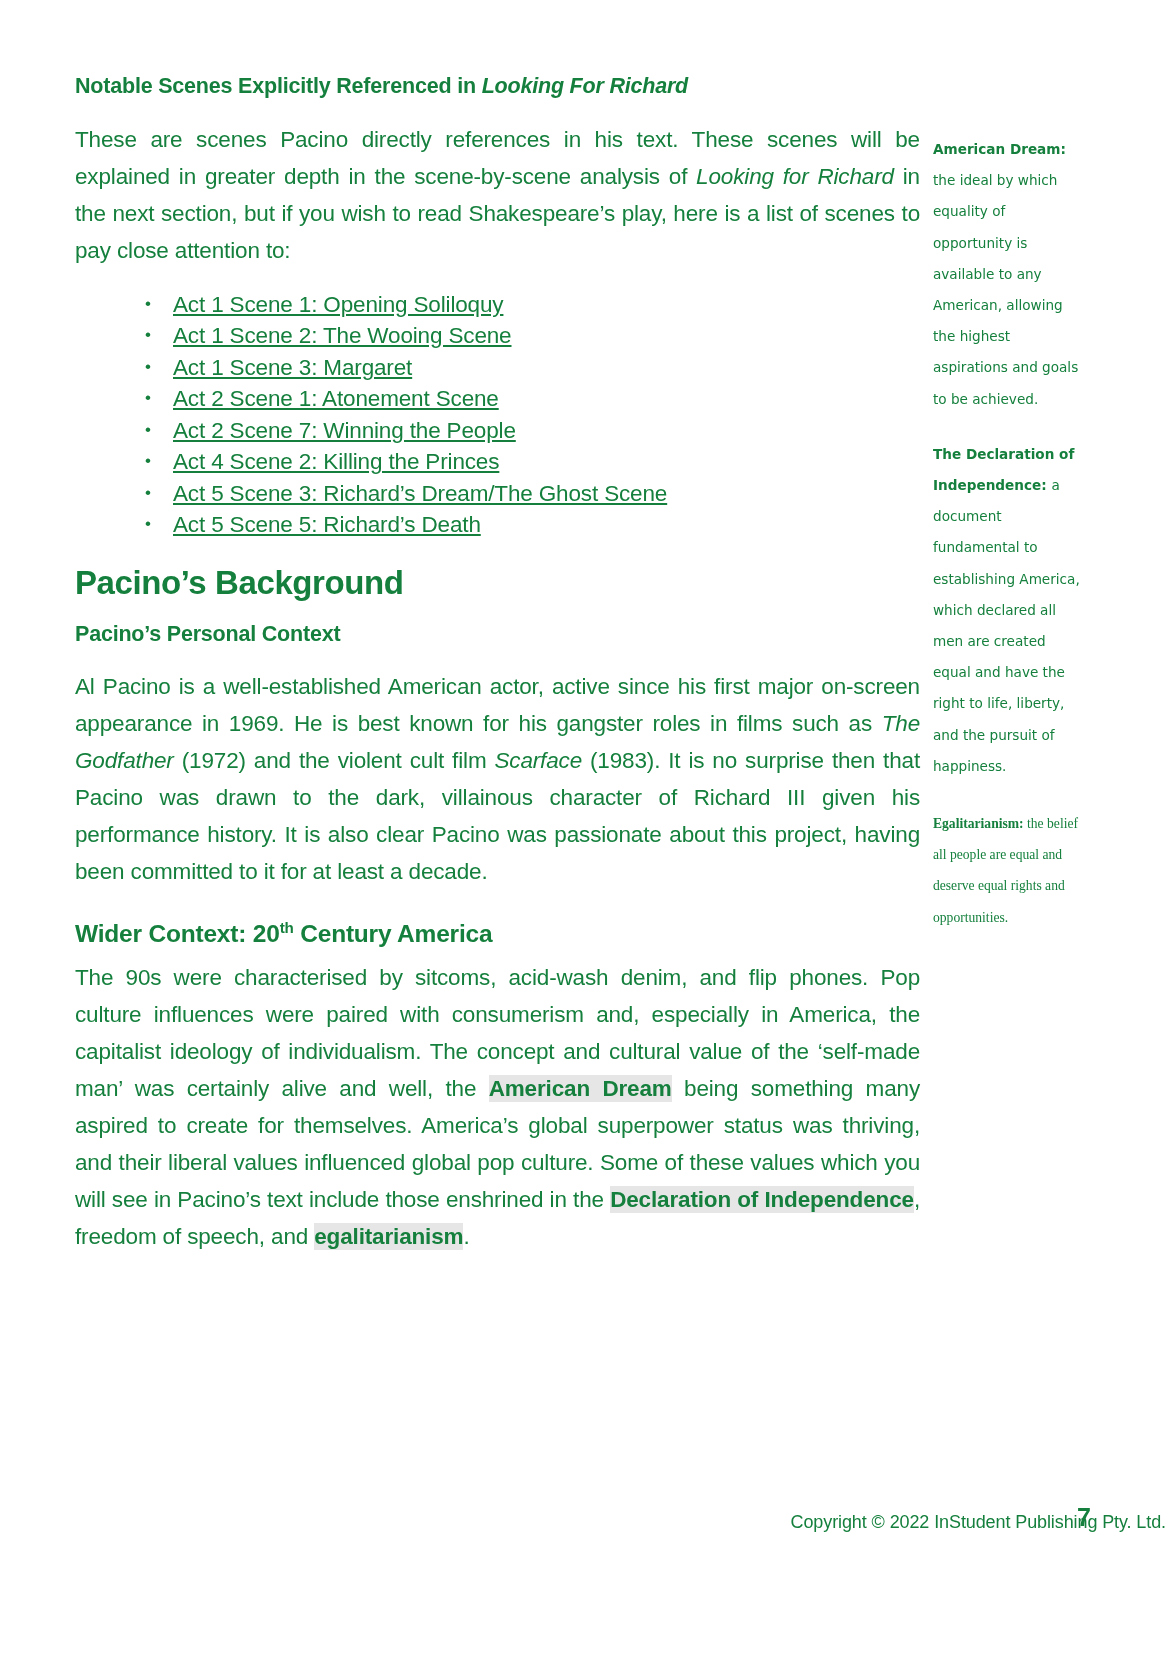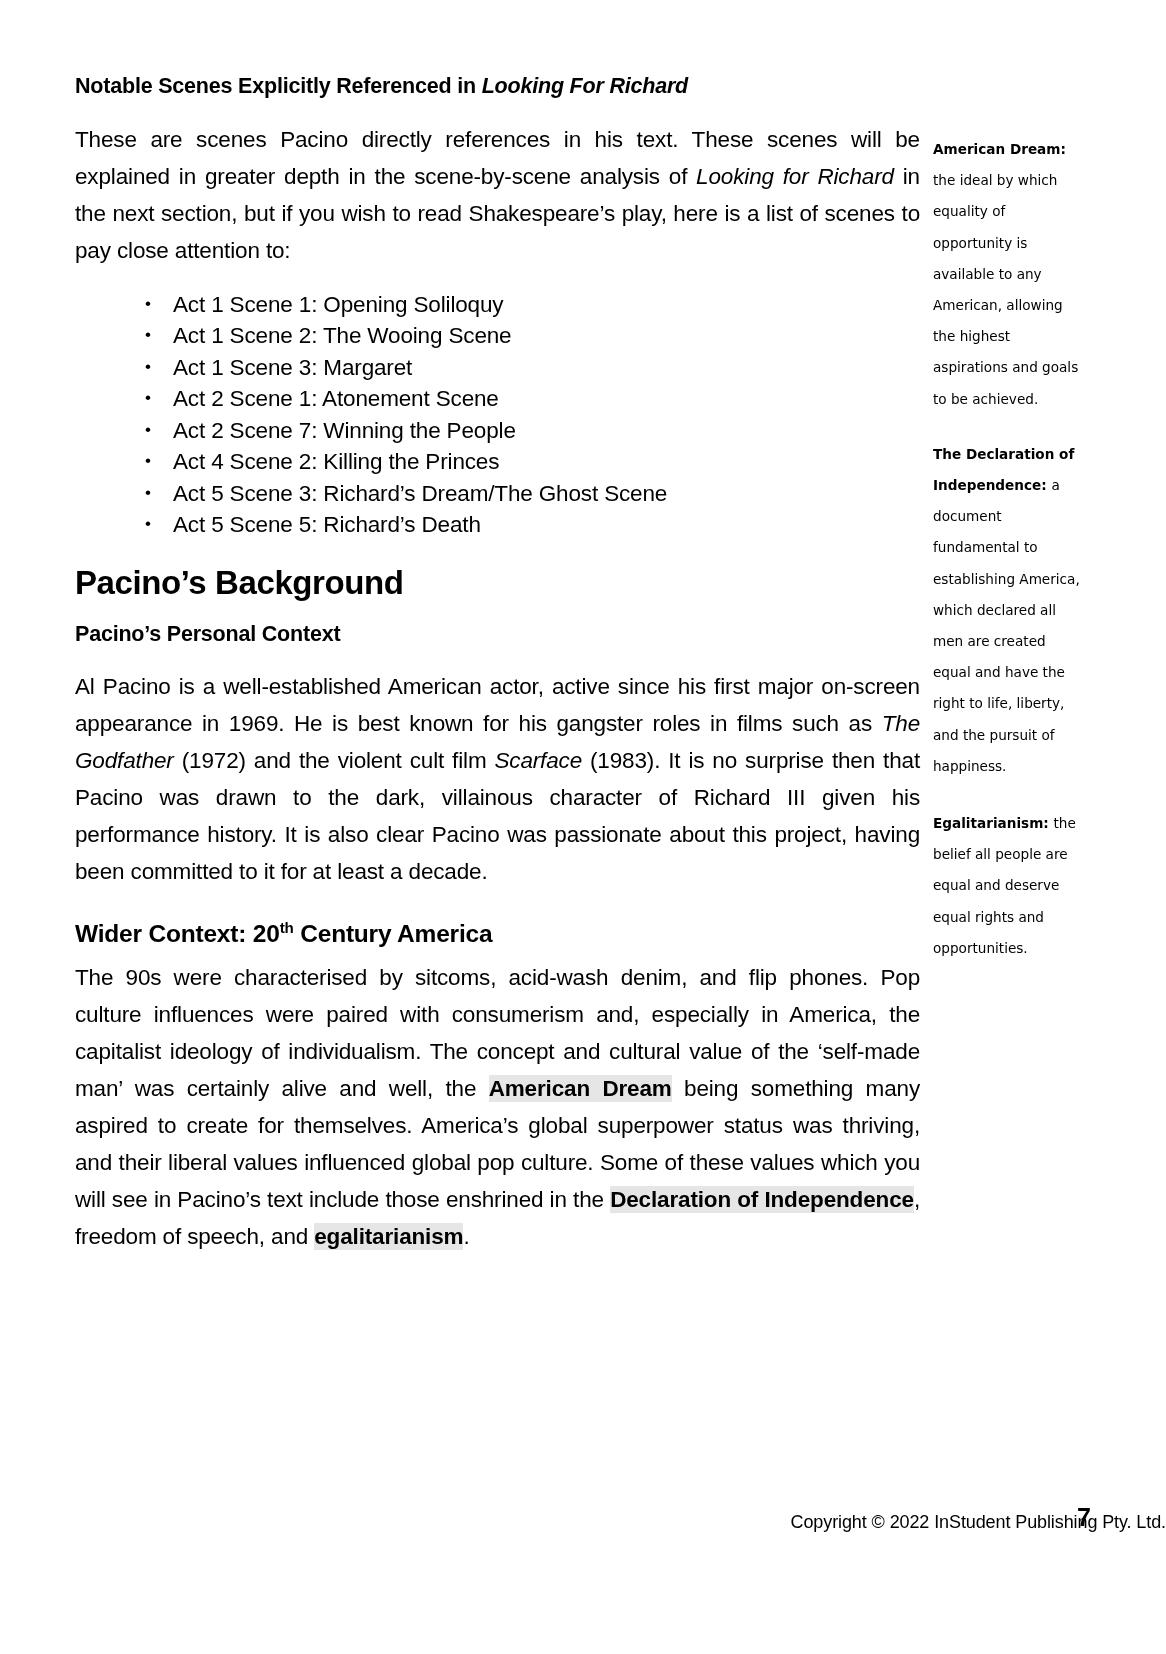--- a/index.html
+++ b/index.html
@@ -14,7 +14,7 @@
     background: #ffffff;
     overflow: hidden;
     font-family: "Liberation Sans", sans-serif;
-    color: #000000;
+    color: #15803d;
   }
 
   

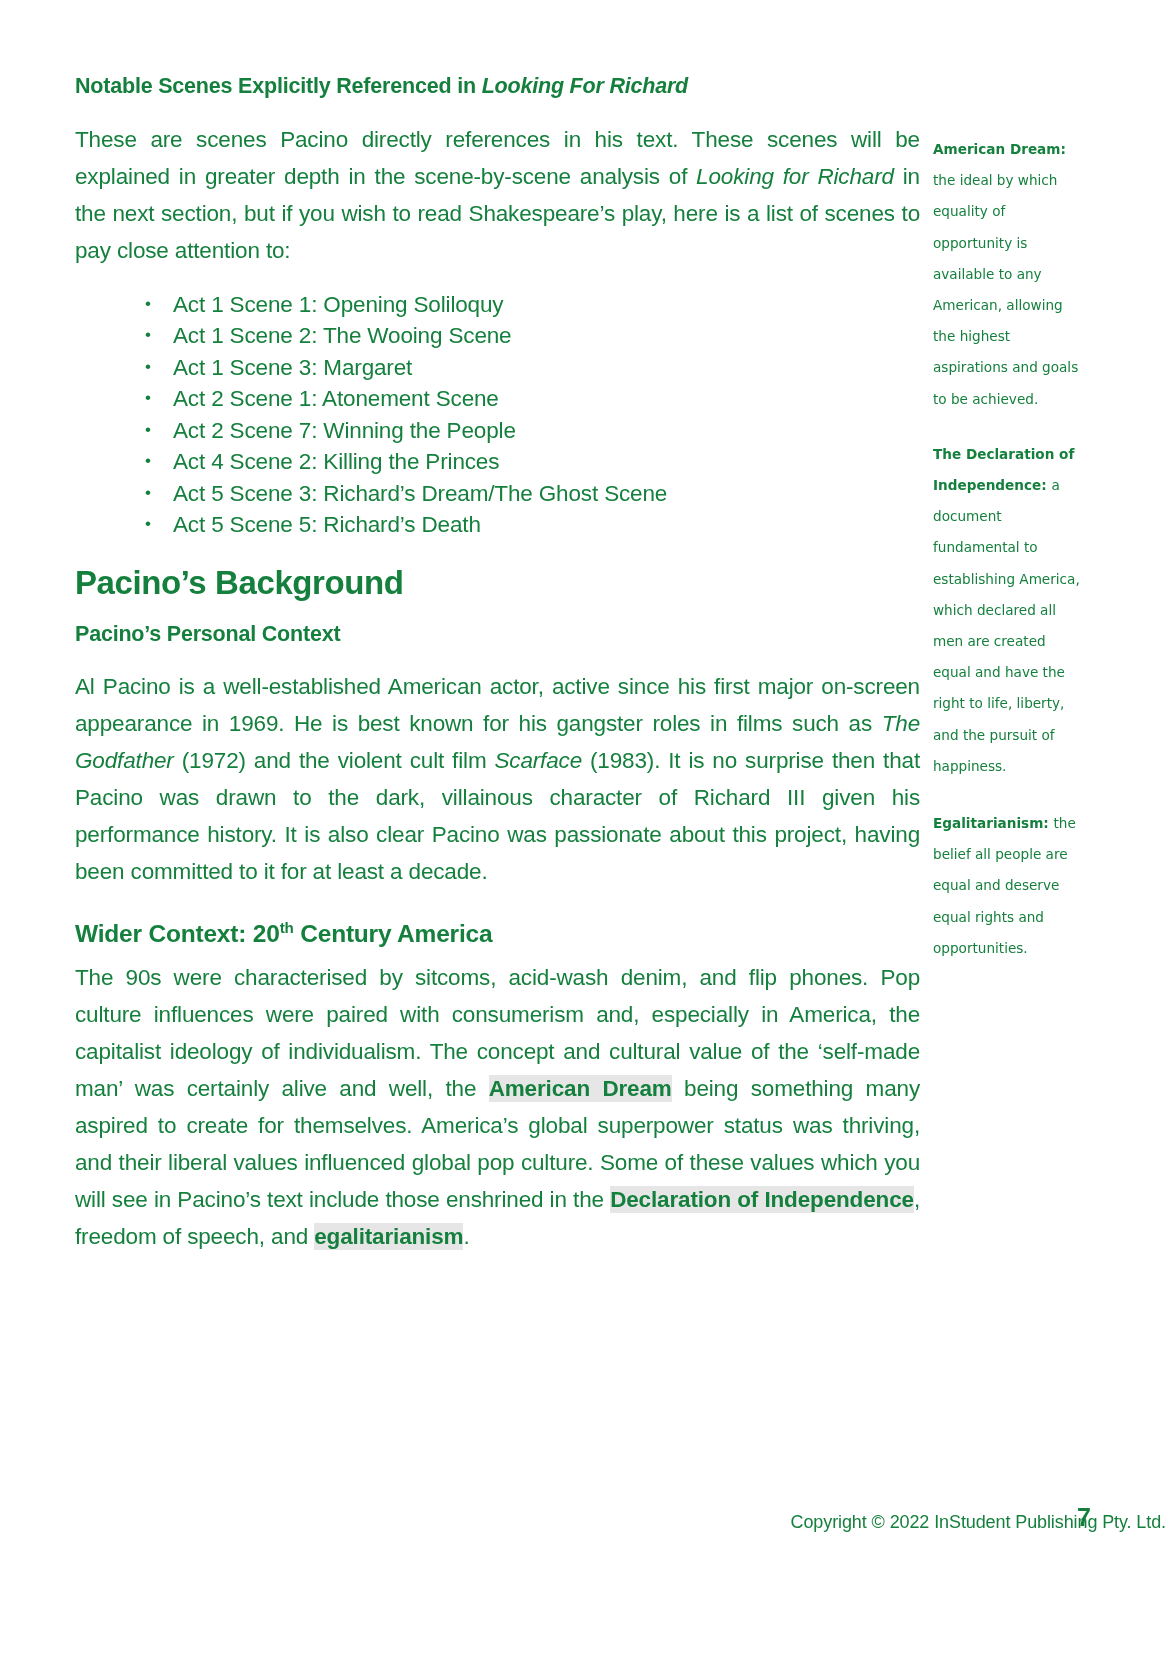--- a/index.html
+++ b/index.html
@@ -47,6 +47,7 @@
     list-style: none;
     margin: 20px 0 8px 0;
     padding: 0 0 0 70px;
+    text-decoration: underline;
   }
   .scene-list li {
     font-size: 22.5px;

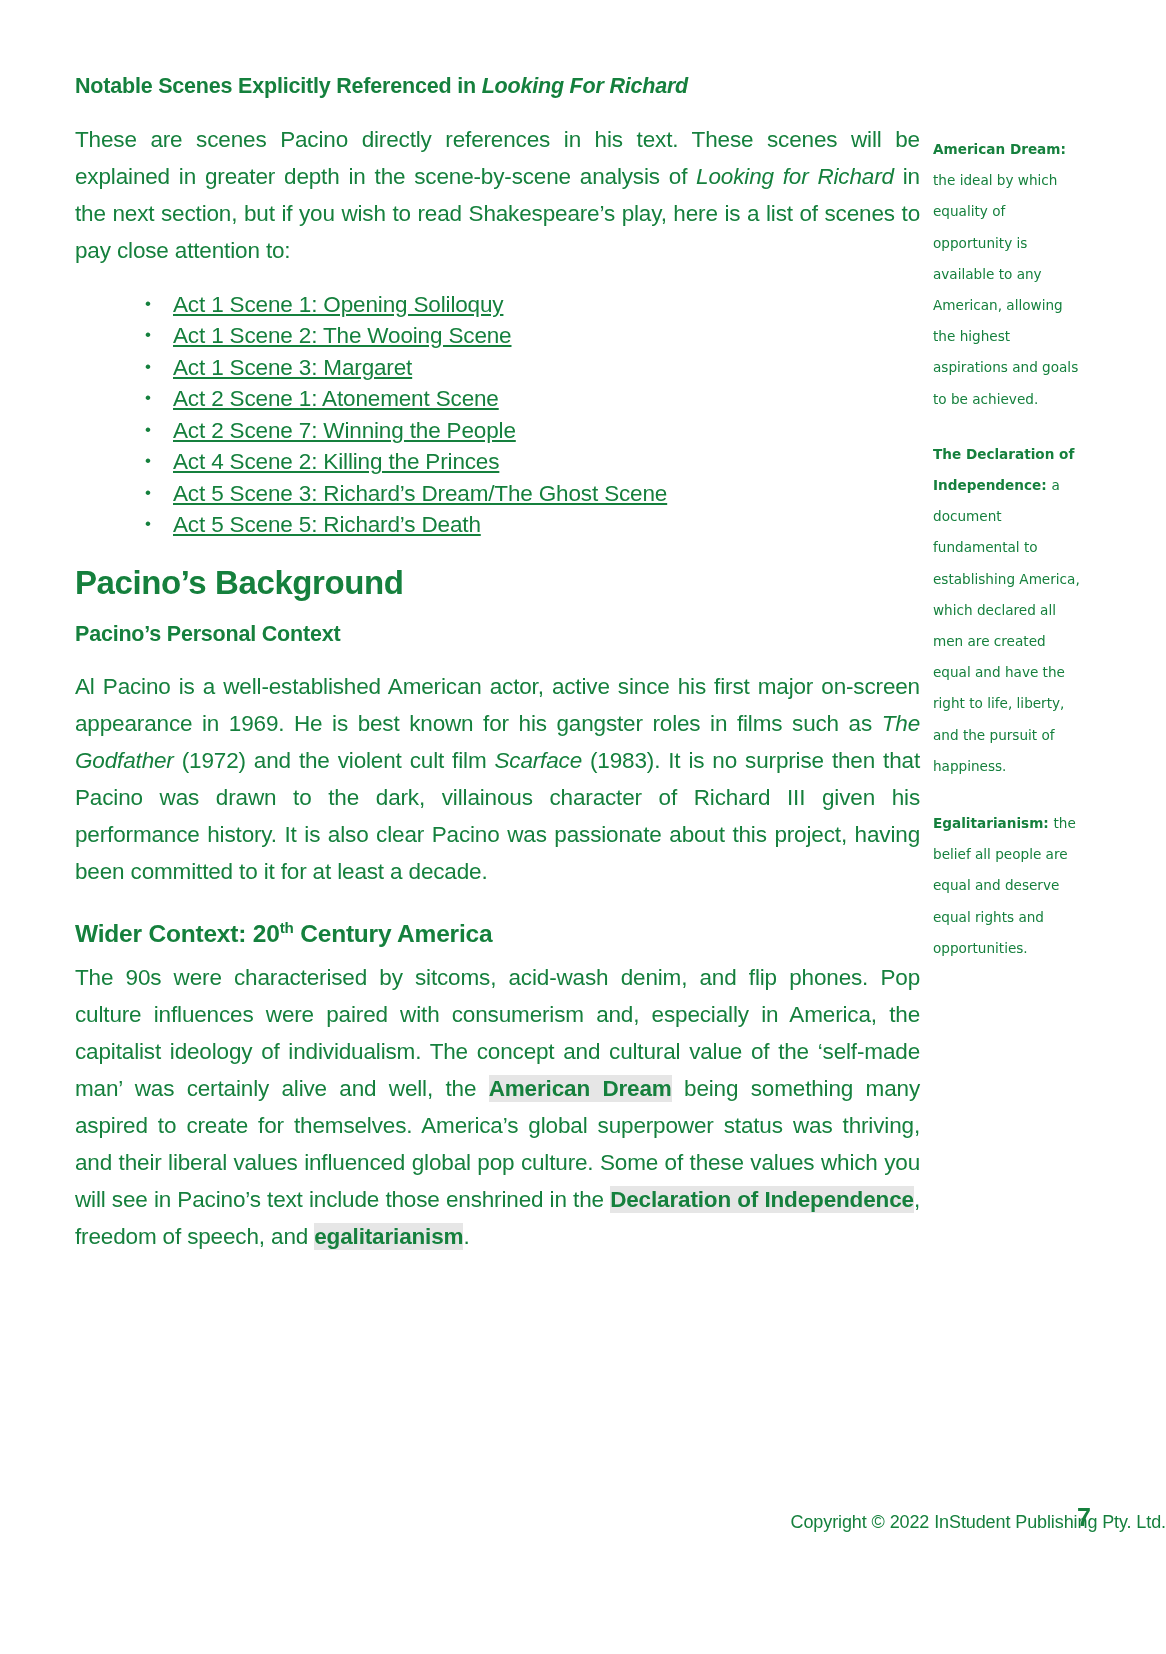--- a/index.html
+++ b/index.html
@@ -107,7 +107,7 @@
   .side-def { margin: 0 0 22px 0; }
   .side-def b { font-weight: bold; }
   .side-def.d2 { margin-top: 24px; }
-  .side-def.d3 { margin-top: 26px; }
+  .side-def.d3 { margin-top: 26px; font-family: Liberation Serif, serif; }
 
   
   .footer-copy {

